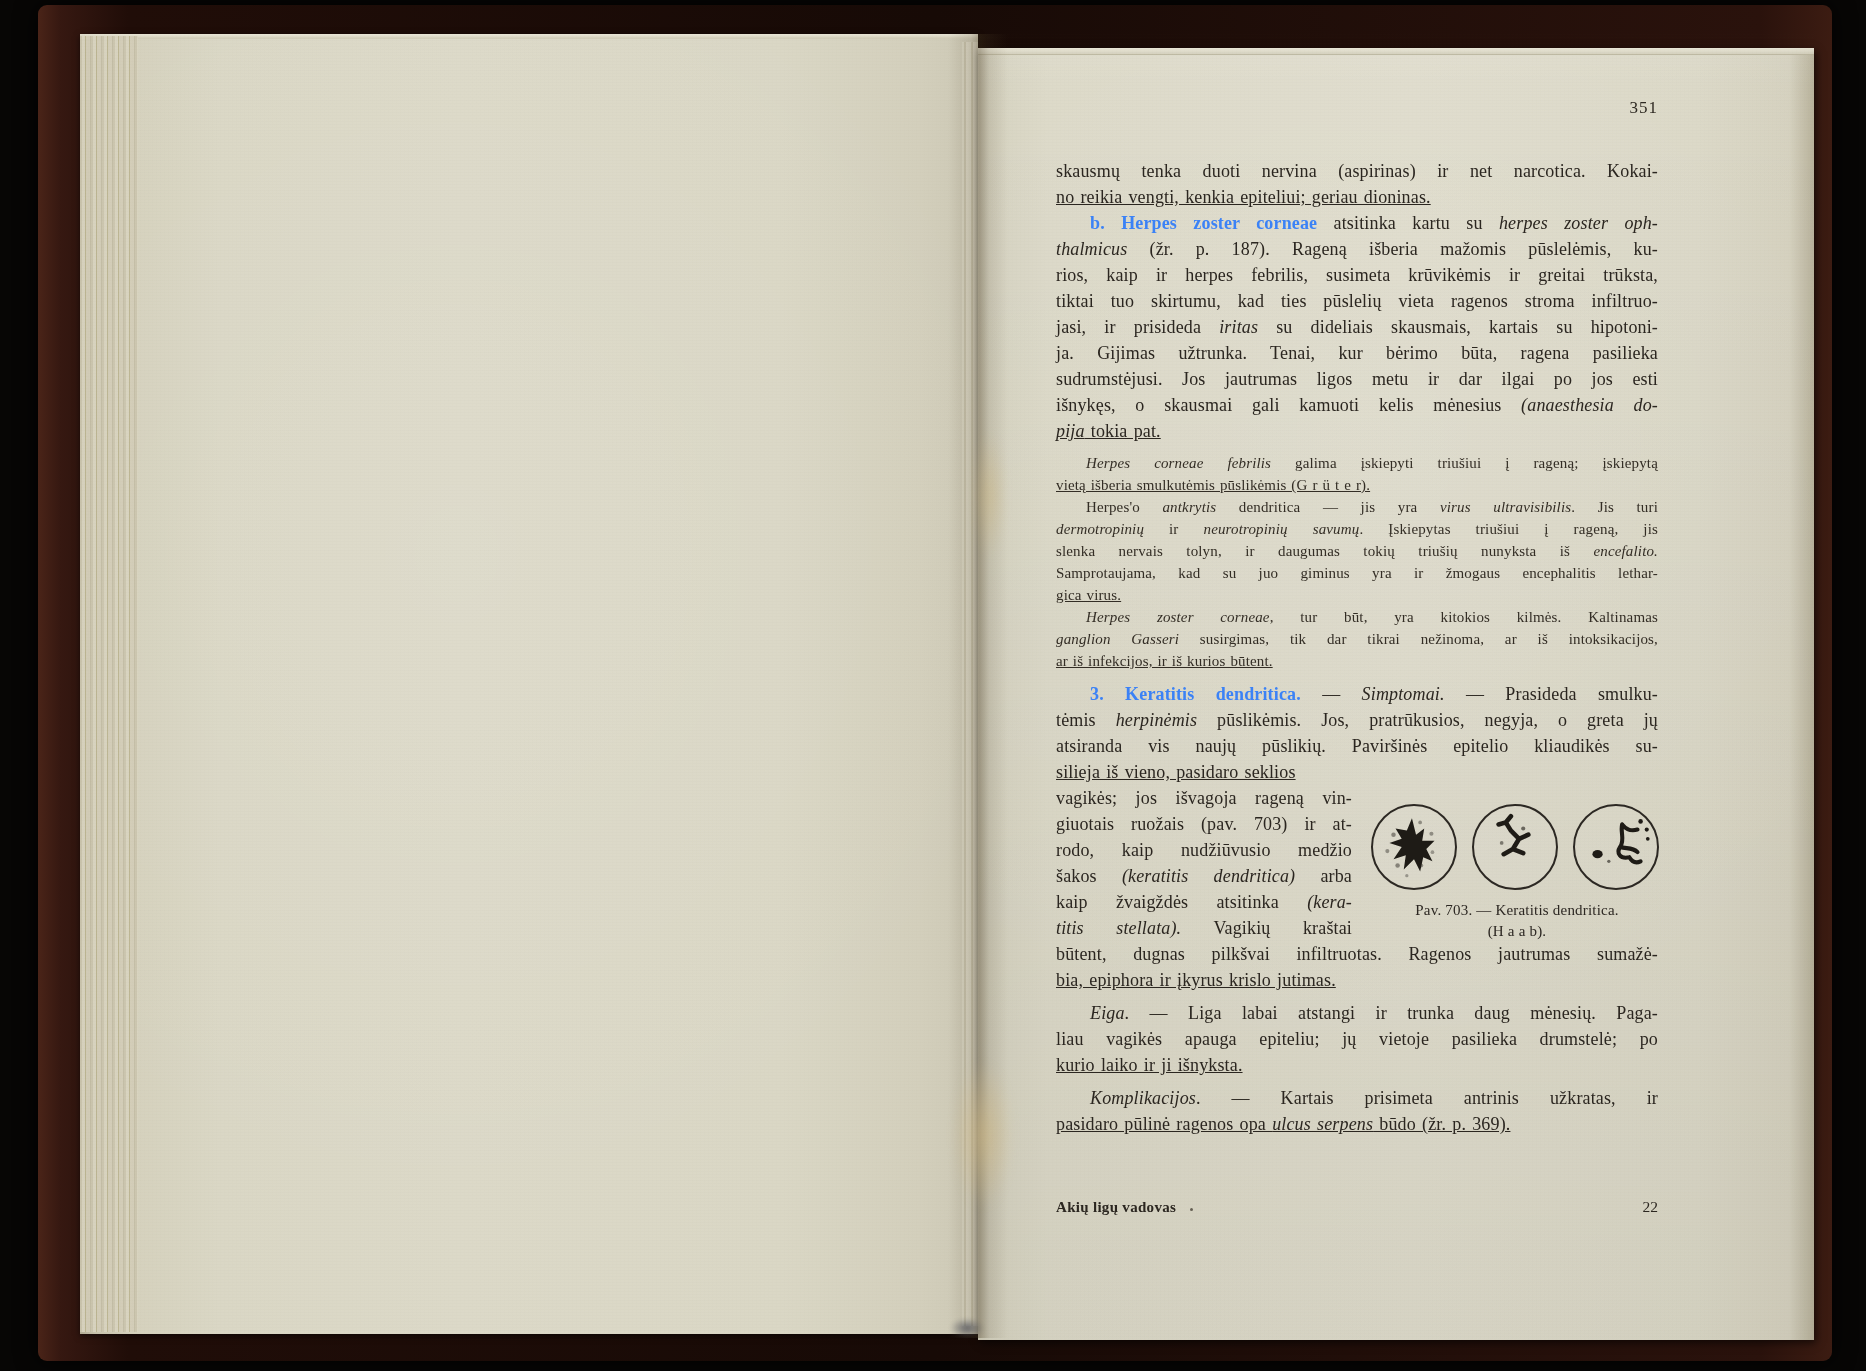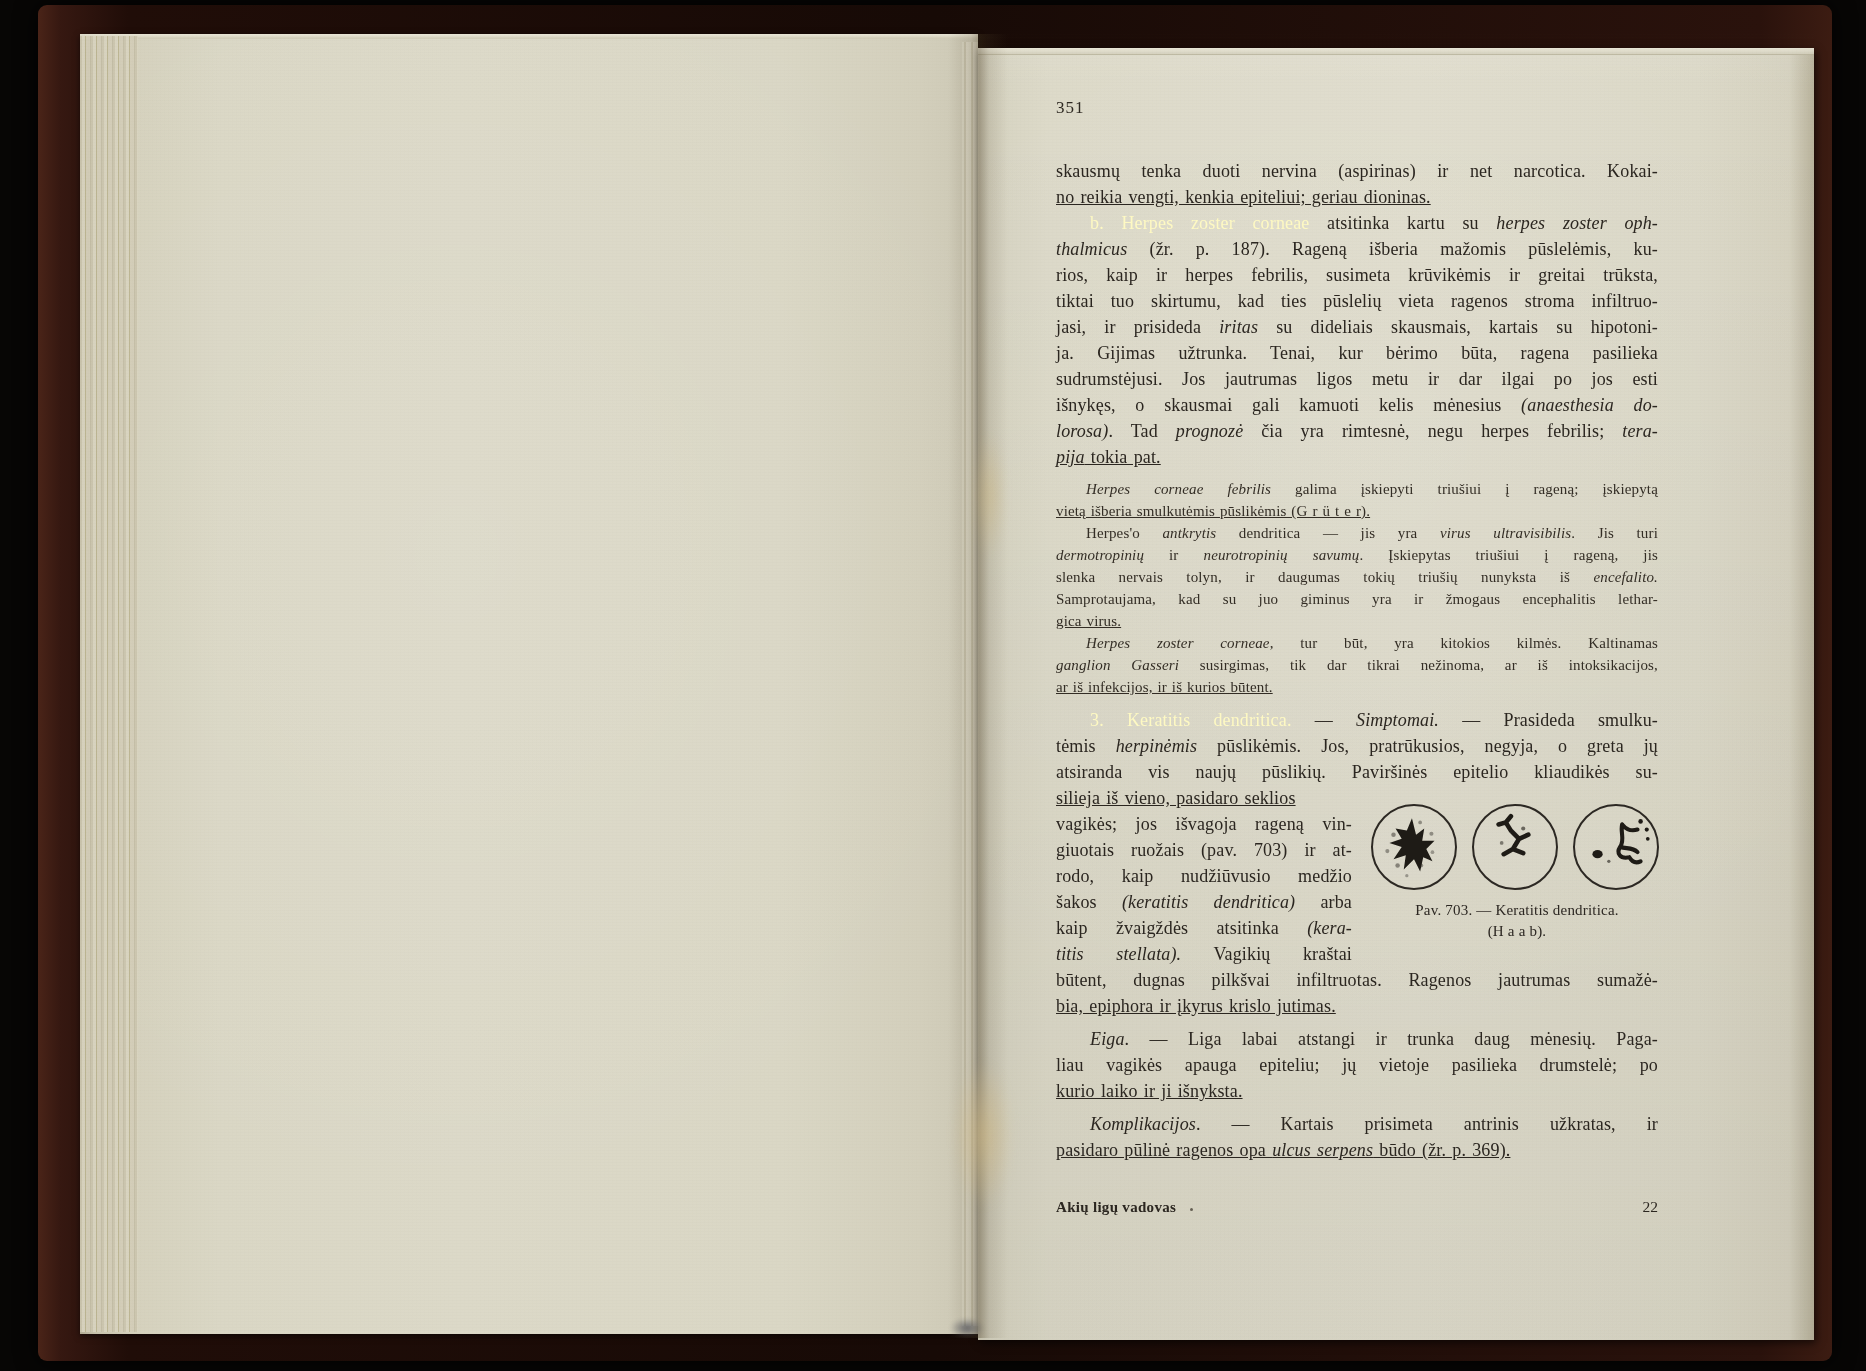--- a/index.html
+++ b/index.html
@@ -45,7 +45,7 @@
   .smudge{left:950px;top:1318px;width:34px;height:20px;border-radius:50%;filter:blur(2px);
     background:radial-gradient(closest-side,#4d4f58,rgba(77,79,88,0));opacity:.8;position:absolute;}
 
-  .page-number{position:absolute;left:1056px;top:98px;width:602px;
+  .page-number{position:absolute;left:1056px;top:98px;width:602px;text-align:right;
     font-size:17px;letter-spacing:1px;color:#2e2922;}
 
   .text-col{position:absolute;left:1056px;top:158px;width:602px;}

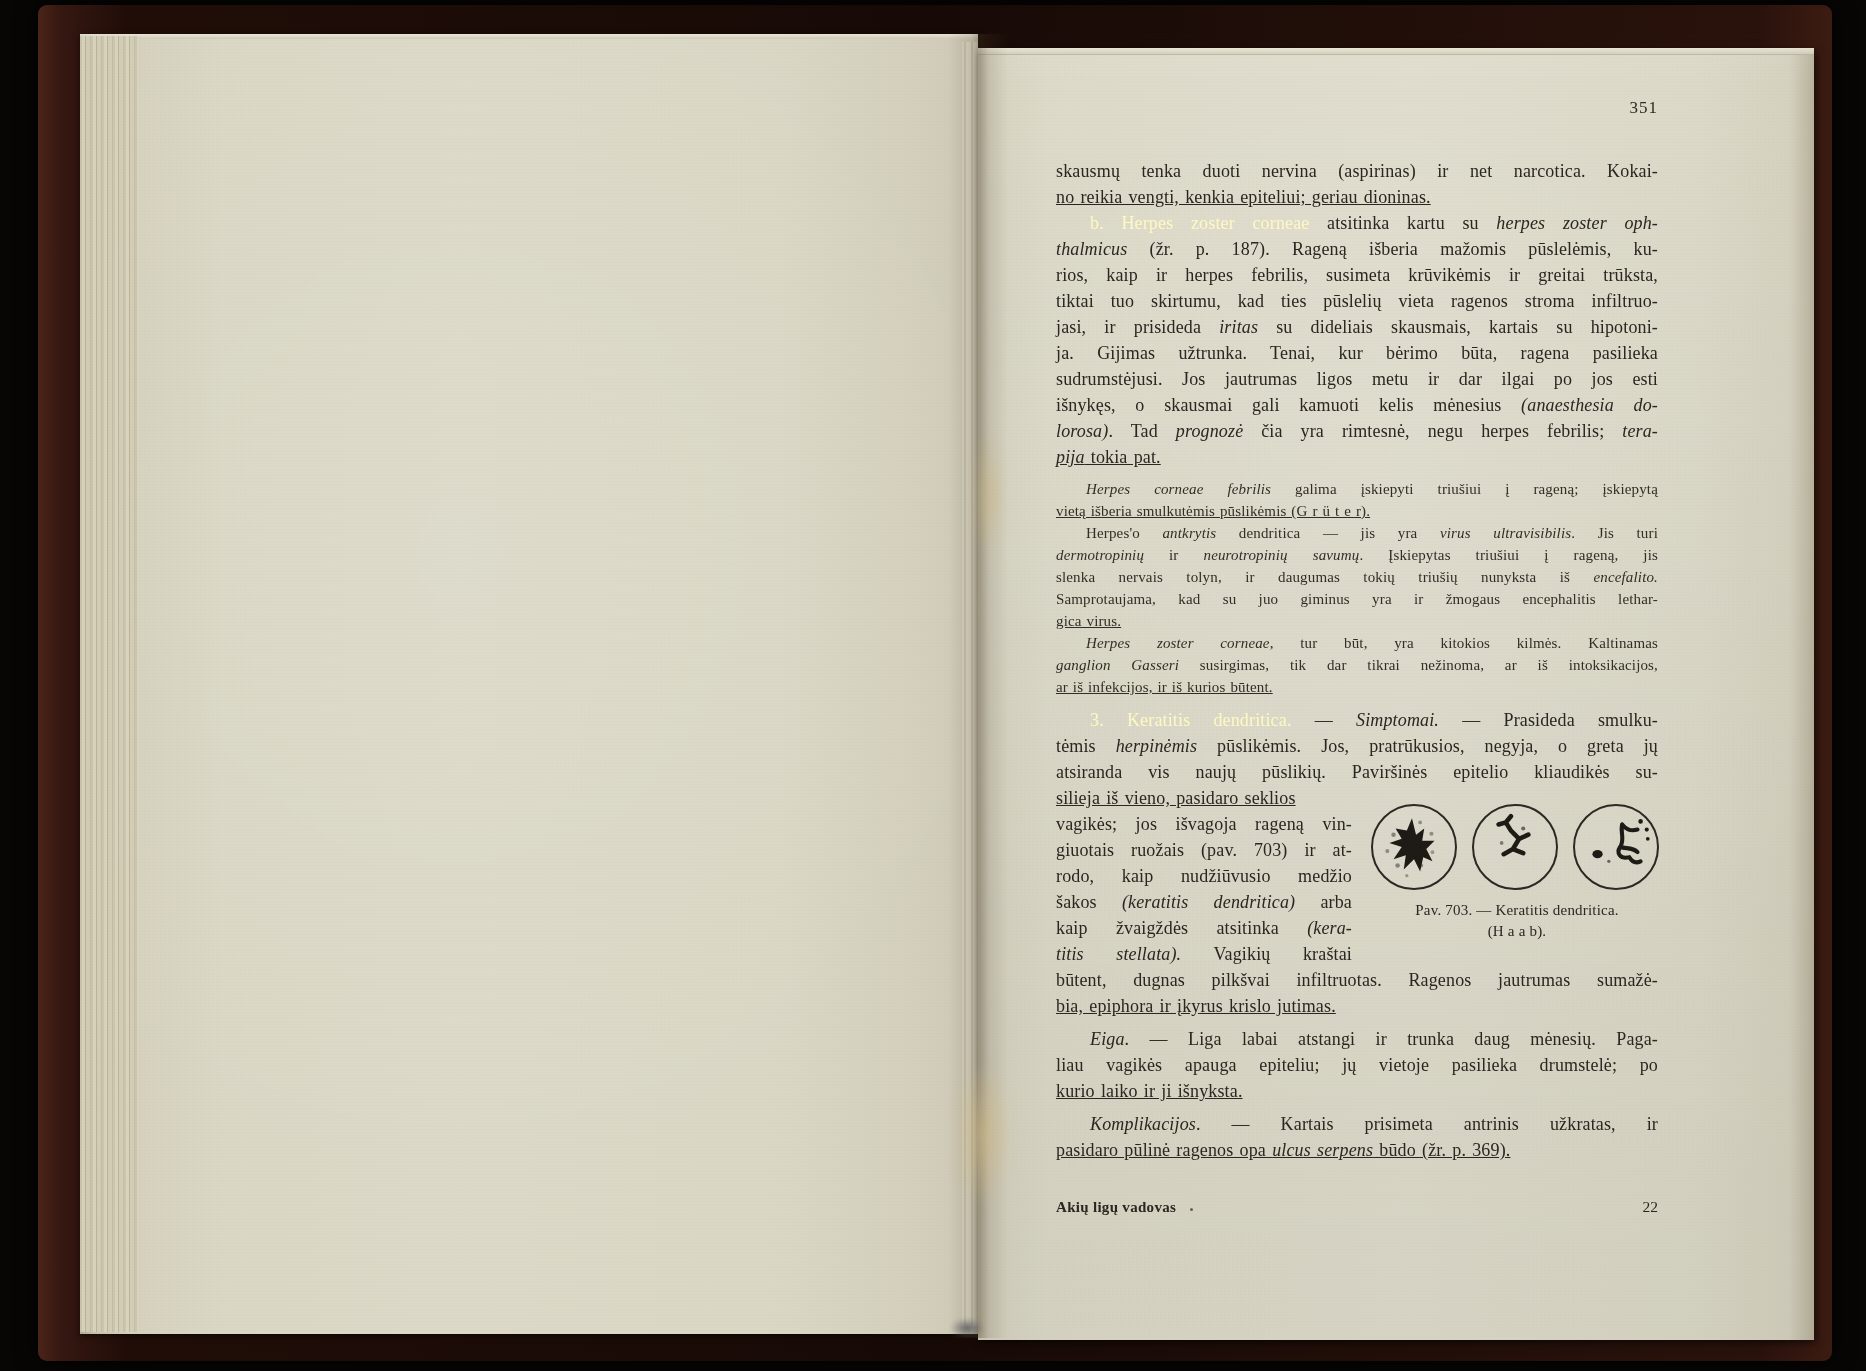--- a/index.html
+++ b/index.html
@@ -56,7 +56,7 @@
   .line.indent{padding-left:34px;}
   .line.small.indent{padding-left:30px;}
   .line.narrow{width:296px;}
-  .line .b{font-weight:normal;color:#fef9c3;}
+  .line .b{font-weight:bold;color:#3b82f6;}
   .line .i{font-style:italic;}
 
   .figure{position:absolute;left:1371px;top:804px;width:292px;}

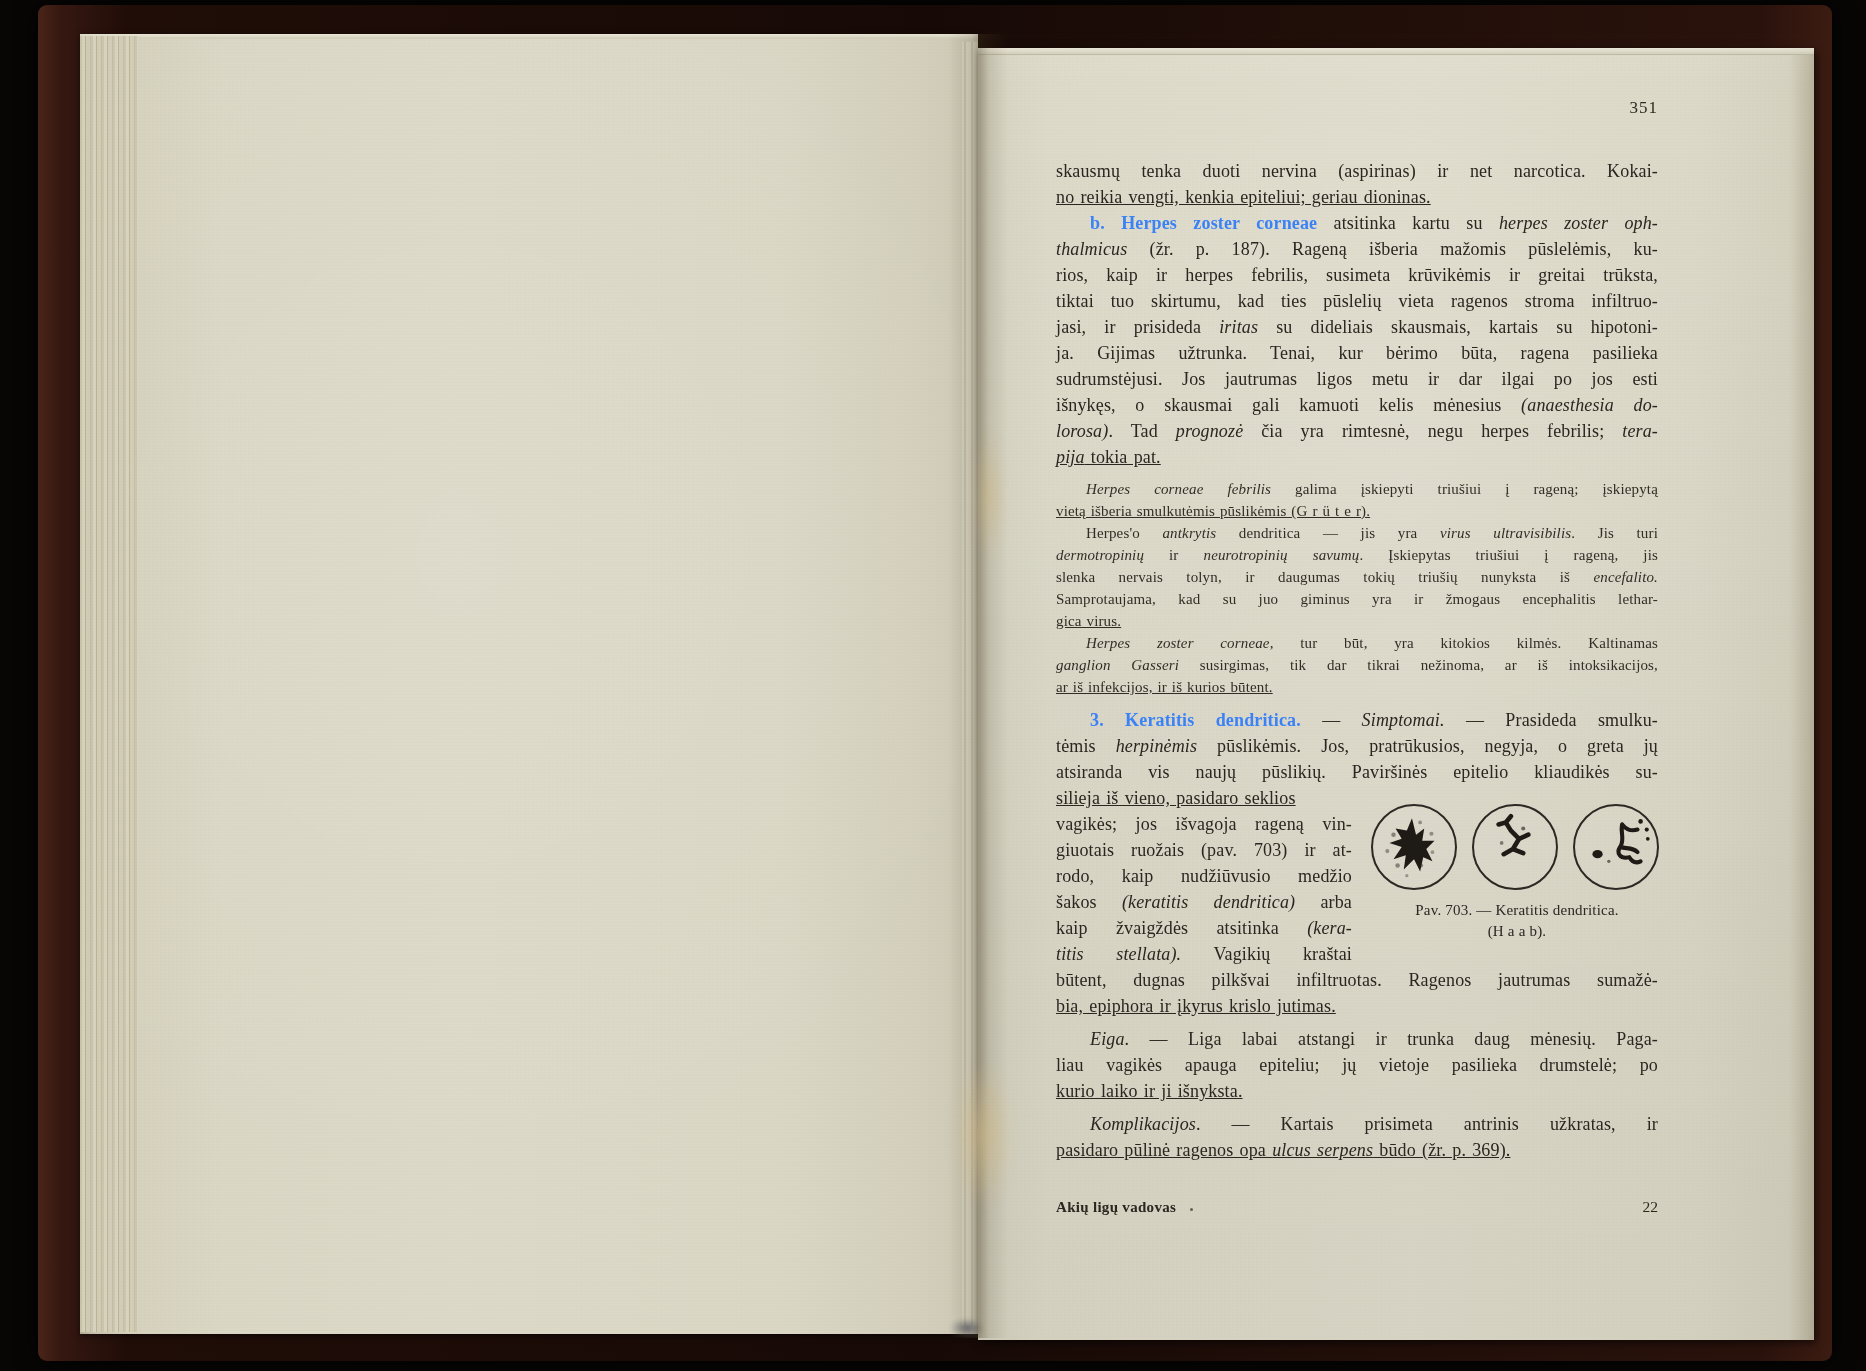--- a/index.html
+++ b/index.html
@@ -111,7 +111,6 @@
     <div class="line"><span>ja. Gijimas užtrunka. Tenai, kur bėrimo būta, ragena pasilieka</span></div>
     <div class="line"><span>sudrumstėjusi. Jos jautrumas ligos metu ir dar ilgai po jos esti</span></div>
     <div class="line"><span>išnykęs, o skausmai gali kamuoti kelis mėnesius </span><span class="i">(anaesthesia do-</span></div>
-    <div class="line"><span class="i">lorosa)</span><span>. Tad </span><span class="i">prognozė</span><span> čia yra rimtesnė, negu herpes febrilis; </span><span class="i">tera-</span></div>
     <div class="line last"><span class="i">pija</span><span> tokia pat.</span></div>
     <div class="line small indent" style="margin-top: 8px;"><span class="i">Herpes corneae febrilis</span><span> galima įskiepyti triušiui į rageną; įskiepytą</span></div>
     <div class="line small last"><span>vietą išberia smulkutėmis pūslikėmis (G r ü t e r).</span></div>

